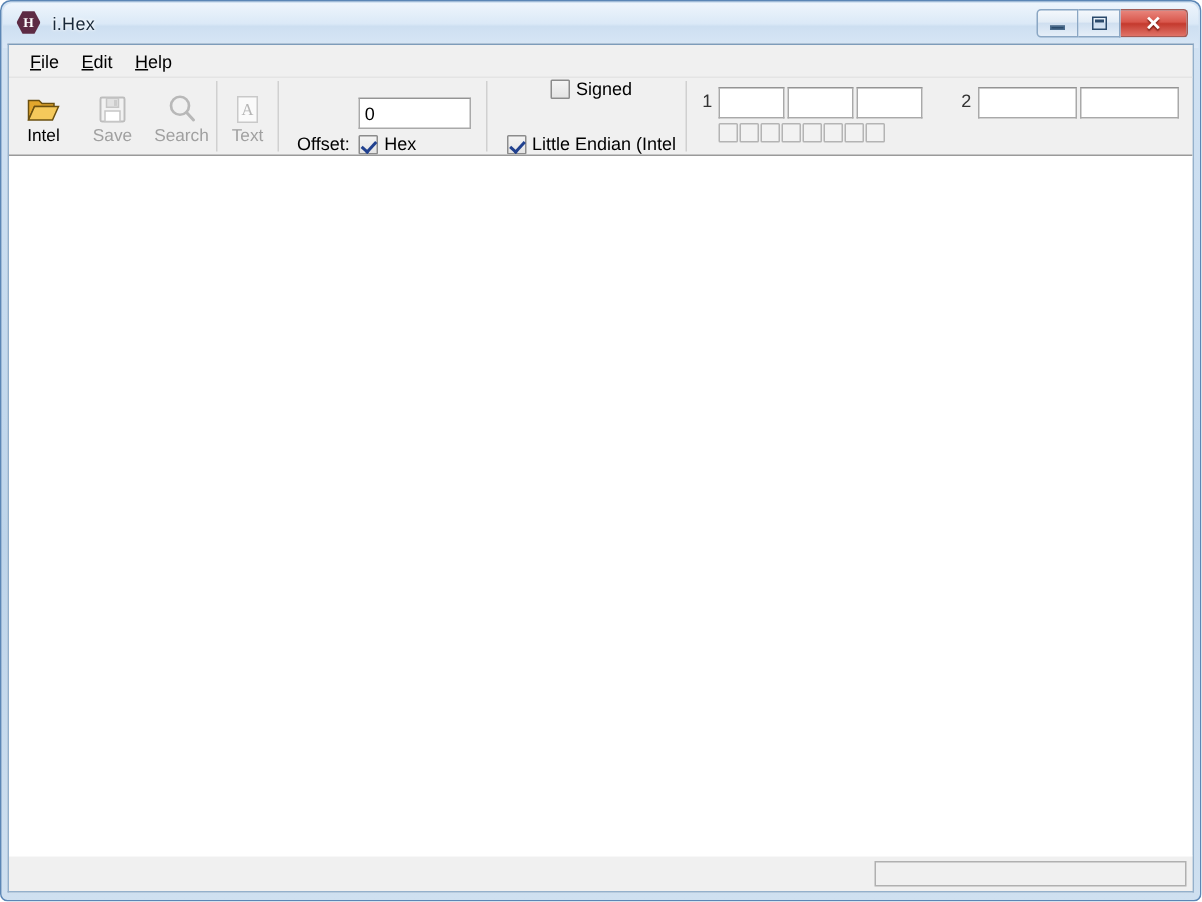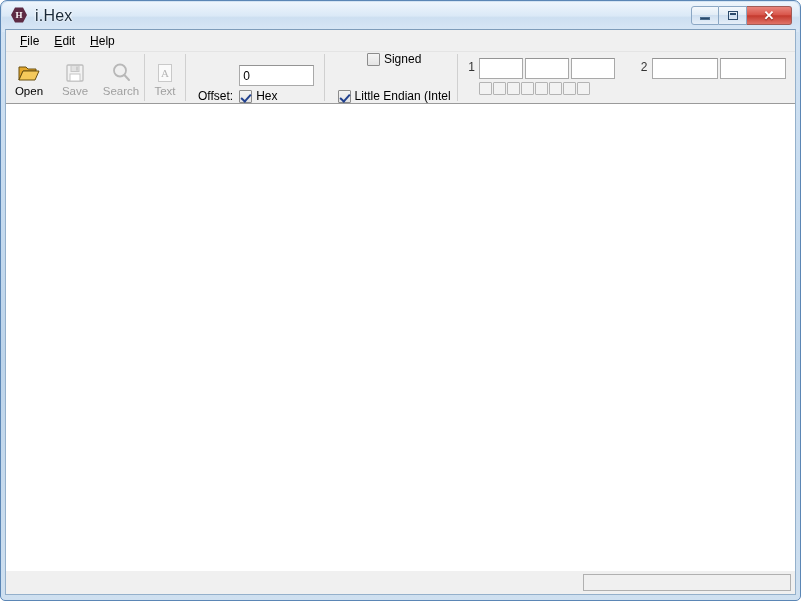--- a/index.html
+++ b/index.html
@@ -65,7 +65,7 @@
     line-height: 1;
   }
   .title-text {
-    font-size: 16px;
+    font-size: 12px;
     color: #1a2a3a;
     letter-spacing: .2px;
     text-shadow: 0 0 3px #ffffff, 0 0 2px #ffffff;

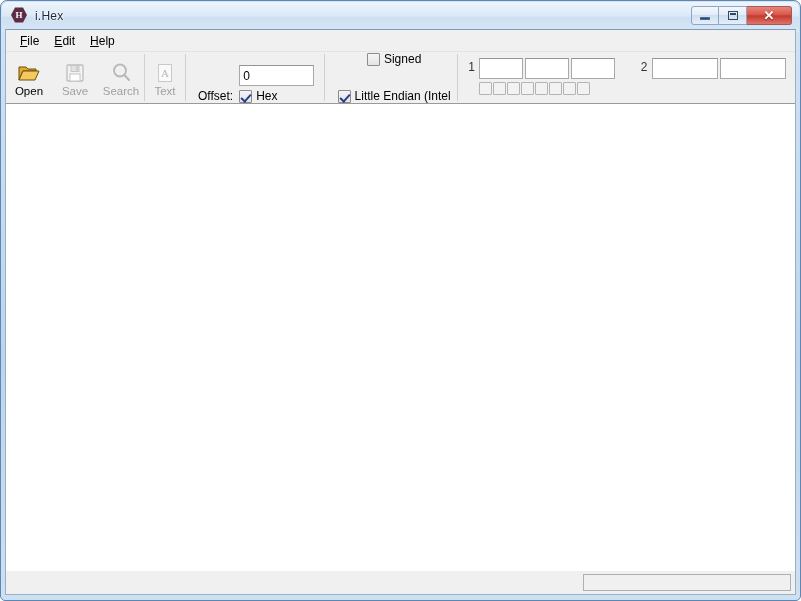--- a/index.html
+++ b/index.html
@@ -389,7 +389,7 @@
               <path d="M1 17 L5 8 L21 8 L17 17 Z" fill="#f5c95b" stroke="#6b5010" stroke-width="1"></path>
             </svg>
           </span>
-          <span class="lbl">Open</span>
+          <span class="lbl">Intel</span>
         </div>
 
         <div class="tb-btn disabled">

